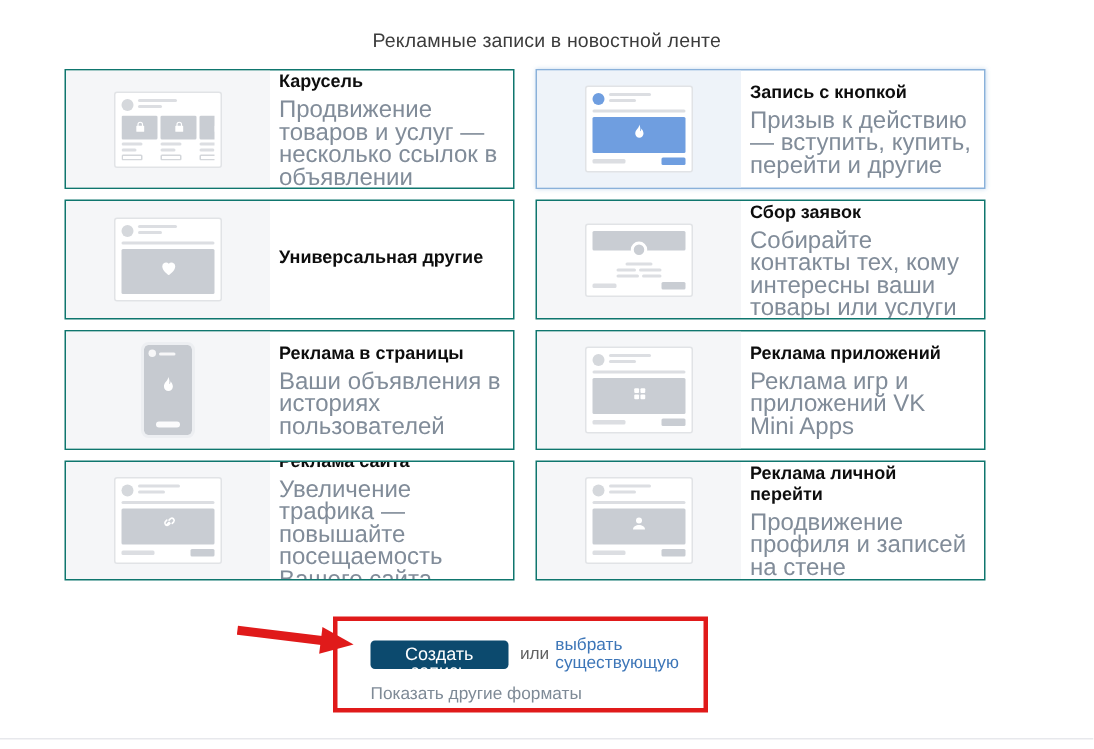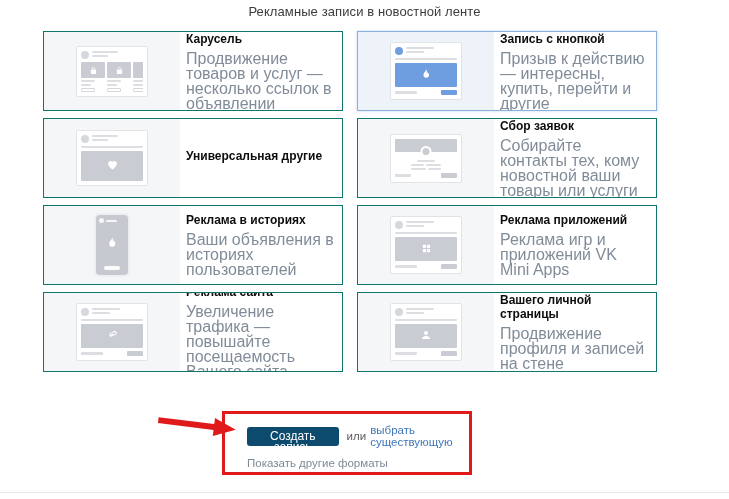--- a/index.html
+++ b/index.html
@@ -6,7 +6,7 @@
   html,body { width:729px; height:499px; background:#fff; overflow:hidden;
               font-family:"Liberation Sans", sans-serif; position:relative; }
 
-  .page-title { text-align:center; font-size:13px; color:#3c3c3c; padding-top:4px; letter-spacing:.1px; }
+  .page-title { text-align:center; font-size:13px; color:#3c3c3c; padding-top:19px; letter-spacing:.1px; }
 
   .grid { margin:12px 0 0 43px; width:614px; display:grid;
           grid-template-columns:300px 300px; column-gap:14px; row-gap:7px; }

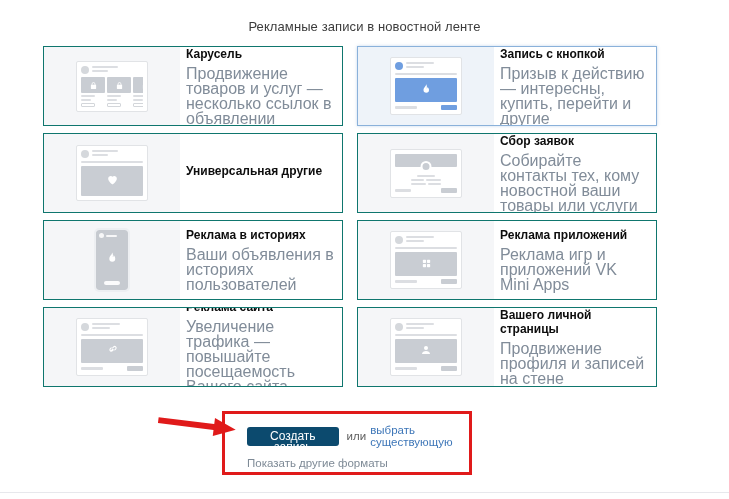--- a/index.html
+++ b/index.html
@@ -158,7 +158,7 @@
     </div>
     <div class="info">
       <div class="card-title">Запись с кнопкой</div>
-      <div class="card-desc">Призыв к действию — интересны, купить, перейти и другие</div>
+      <div class="card-desc">Призыв к действию — вступить, купить, перейти и другие</div>
     </div>
   </div>
 

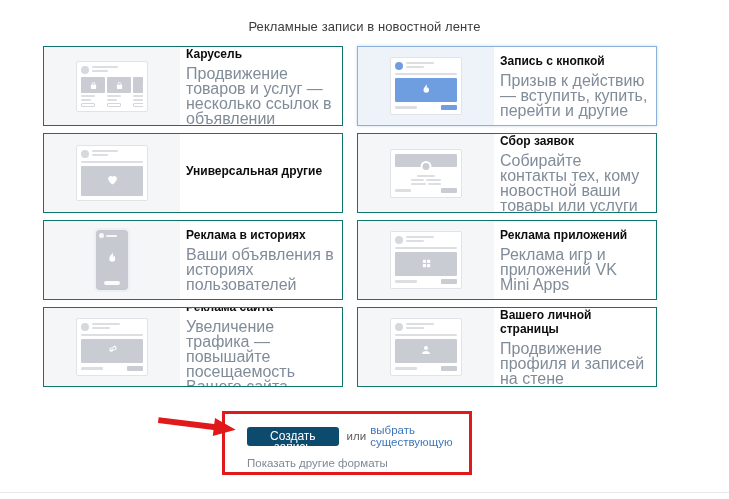--- a/index.html
+++ b/index.html
@@ -208,7 +208,7 @@
     </div>
     <div class="info">
       <div class="card-title">Сбор заявок</div>
-      <div class="card-desc">Собирайте контакты тех, кому новостной ваши товары или услуги</div>
+      <div class="card-desc">Собирайте контакты тех, кому интересны ваши товары или услуги</div>
     </div>
   </div>
 

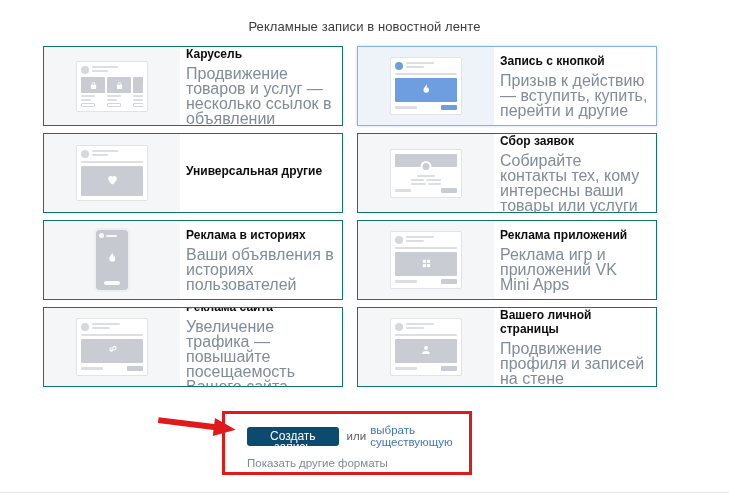--- a/index.html
+++ b/index.html
@@ -226,7 +226,7 @@
       </div>
     </div>
     <div class="info">
-      <div class="card-title">Реклама в историях</div>
+      <div class="card-title">Реклама в страницы</div>
       <div class="card-desc">Ваши объявления в историях пользователей</div>
     </div>
   </div>

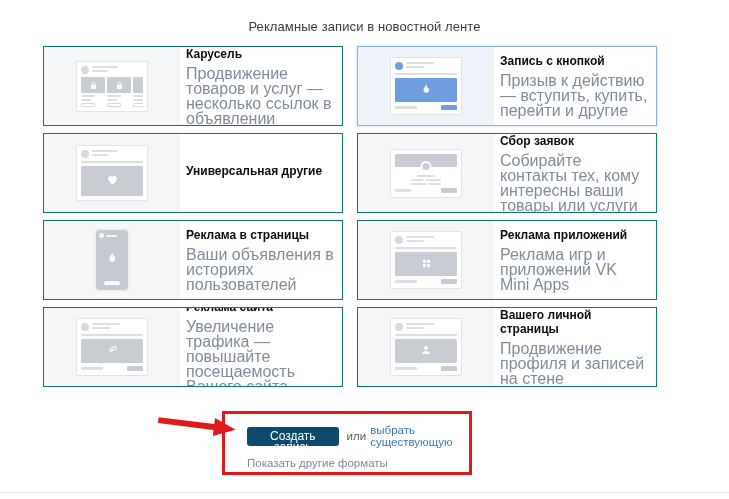--- a/index.html
+++ b/index.html
@@ -318,7 +318,7 @@
       </div>
     </div>
     <div class="info">
-      <div class="card-title">Вашего личной страницы</div>
+      <div class="card-title">Реклама личной перейти</div>
       <div class="card-desc">Продвижение профиля и записей на стене</div>
     </div>
   </div>

